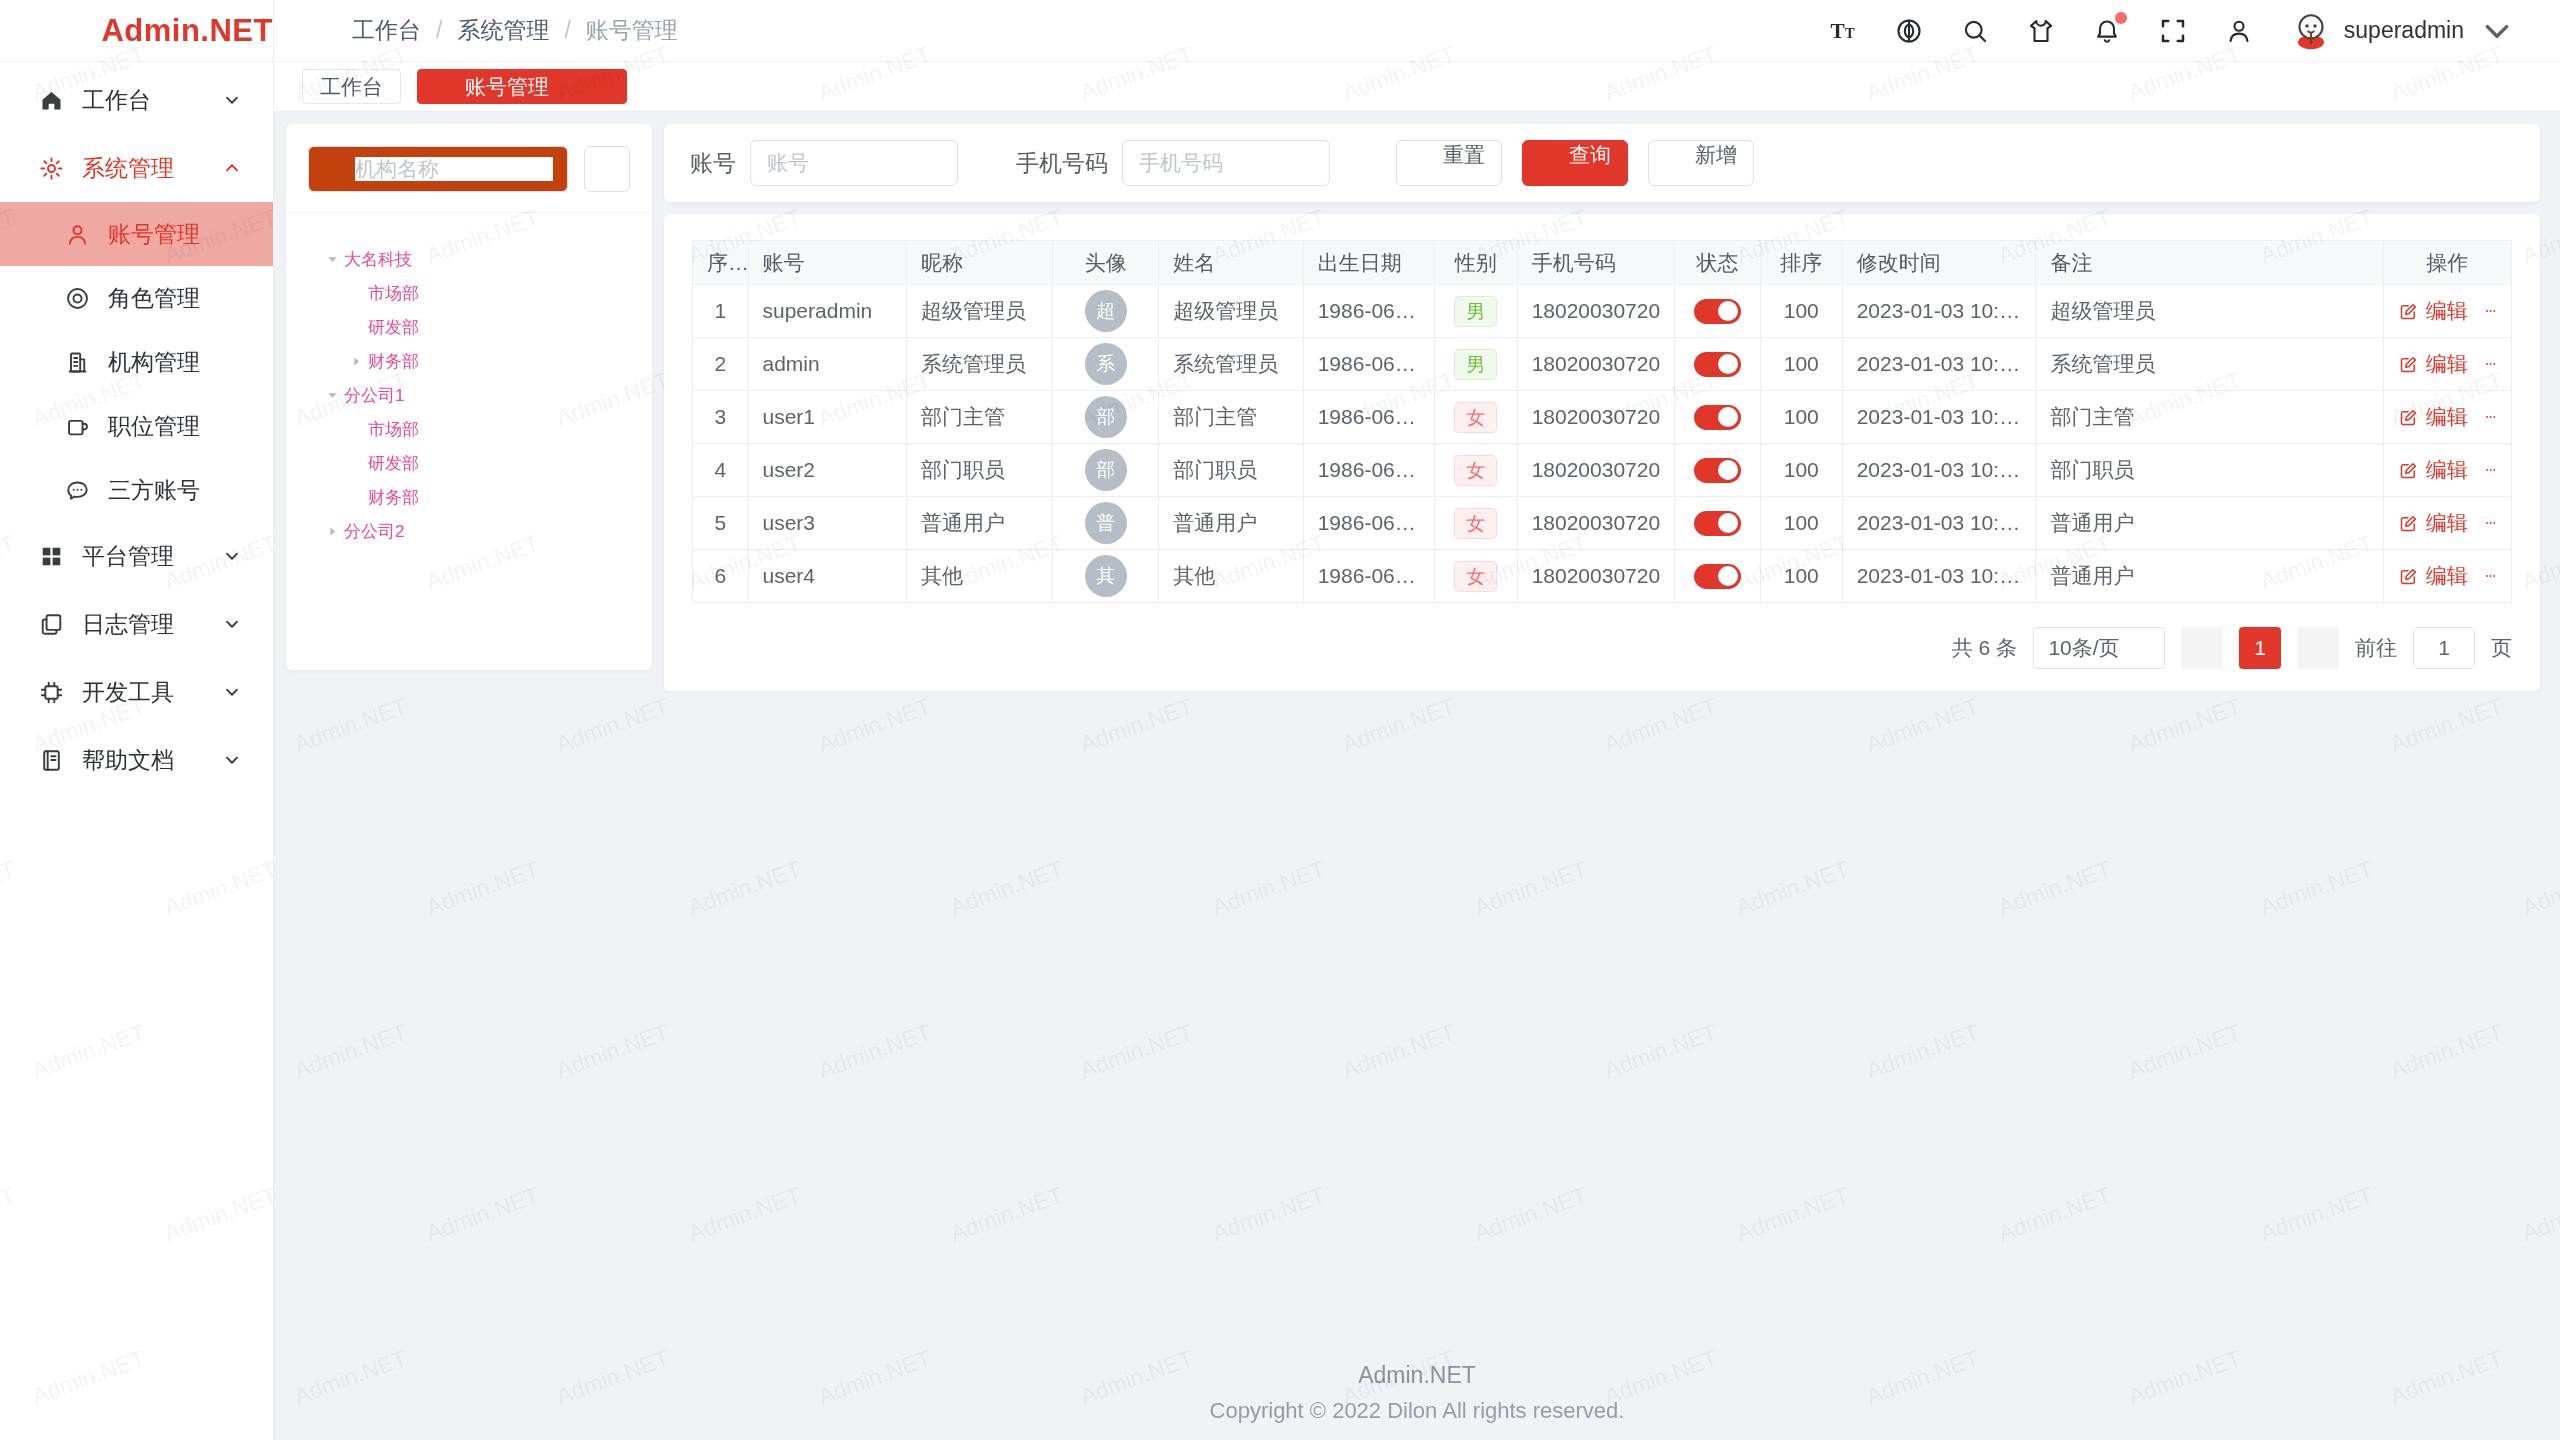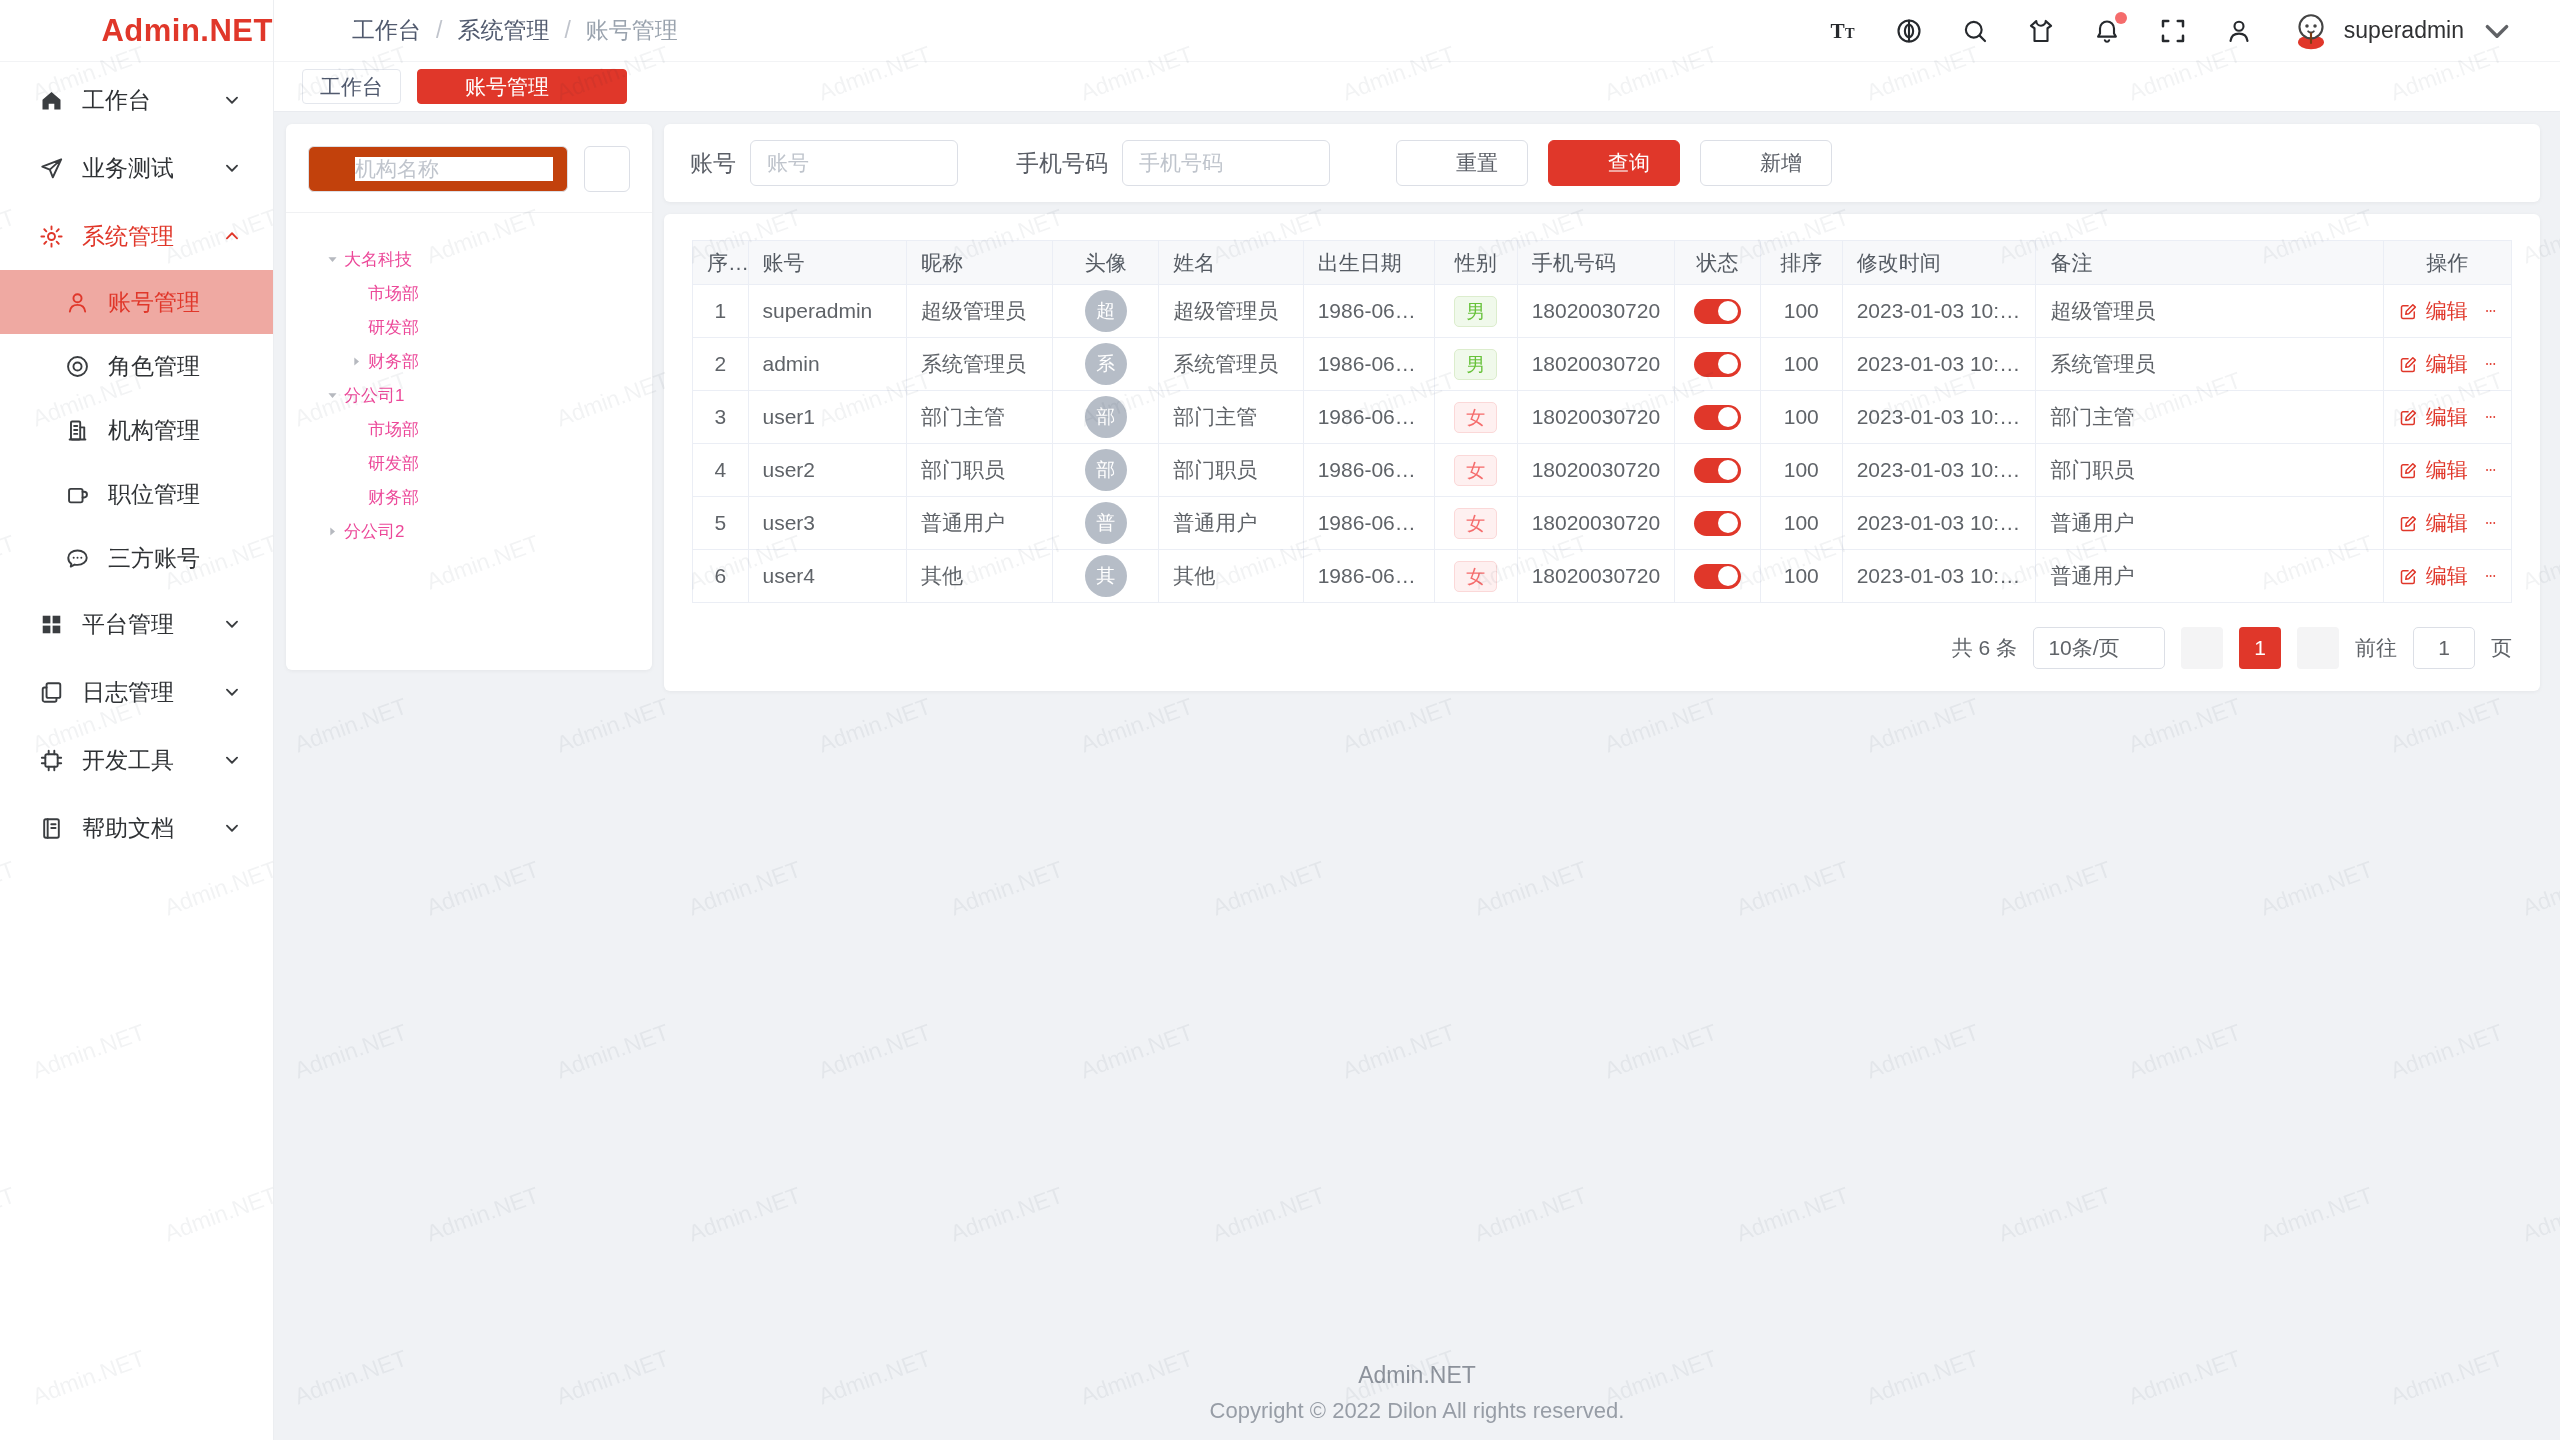--- a/index.html
+++ b/index.html
@@ -130,19 +130,6 @@
             </svg>
           </span>
           <span class="mi-label">工作台</span>
-          <span class="icn mi-chevron">
-            <svg viewBox="0 0 24 24" fill="none" stroke="currentColor" stroke-width="1.7" stroke-linecap="round" stroke-linejoin="round">
-              <path d="M6.5 9.5 12 15l5.5-5.5" stroke-width="2"></path>
-            </svg>
-          </span>
-        </div>
-        <div class="menu-item">
-          <span class="icn ">
-            <svg viewBox="0 0 24 24" fill="none" stroke="currentColor" stroke-width="1.7" stroke-linecap="round" stroke-linejoin="round">
-              <path d="M20.6 3.9 3.8 10.3l6.7 2.7 2.7 6.8zM20.6 3.9 10.5 13"></path>
-            </svg>
-          </span>
-          <span class="mi-label">业务测试</span>
           <span class="icn mi-chevron">
             <svg viewBox="0 0 24 24" fill="none" stroke="currentColor" stroke-width="1.7" stroke-linecap="round" stroke-linejoin="round">
               <path d="M6.5 9.5 12 15l5.5-5.5" stroke-width="2"></path>

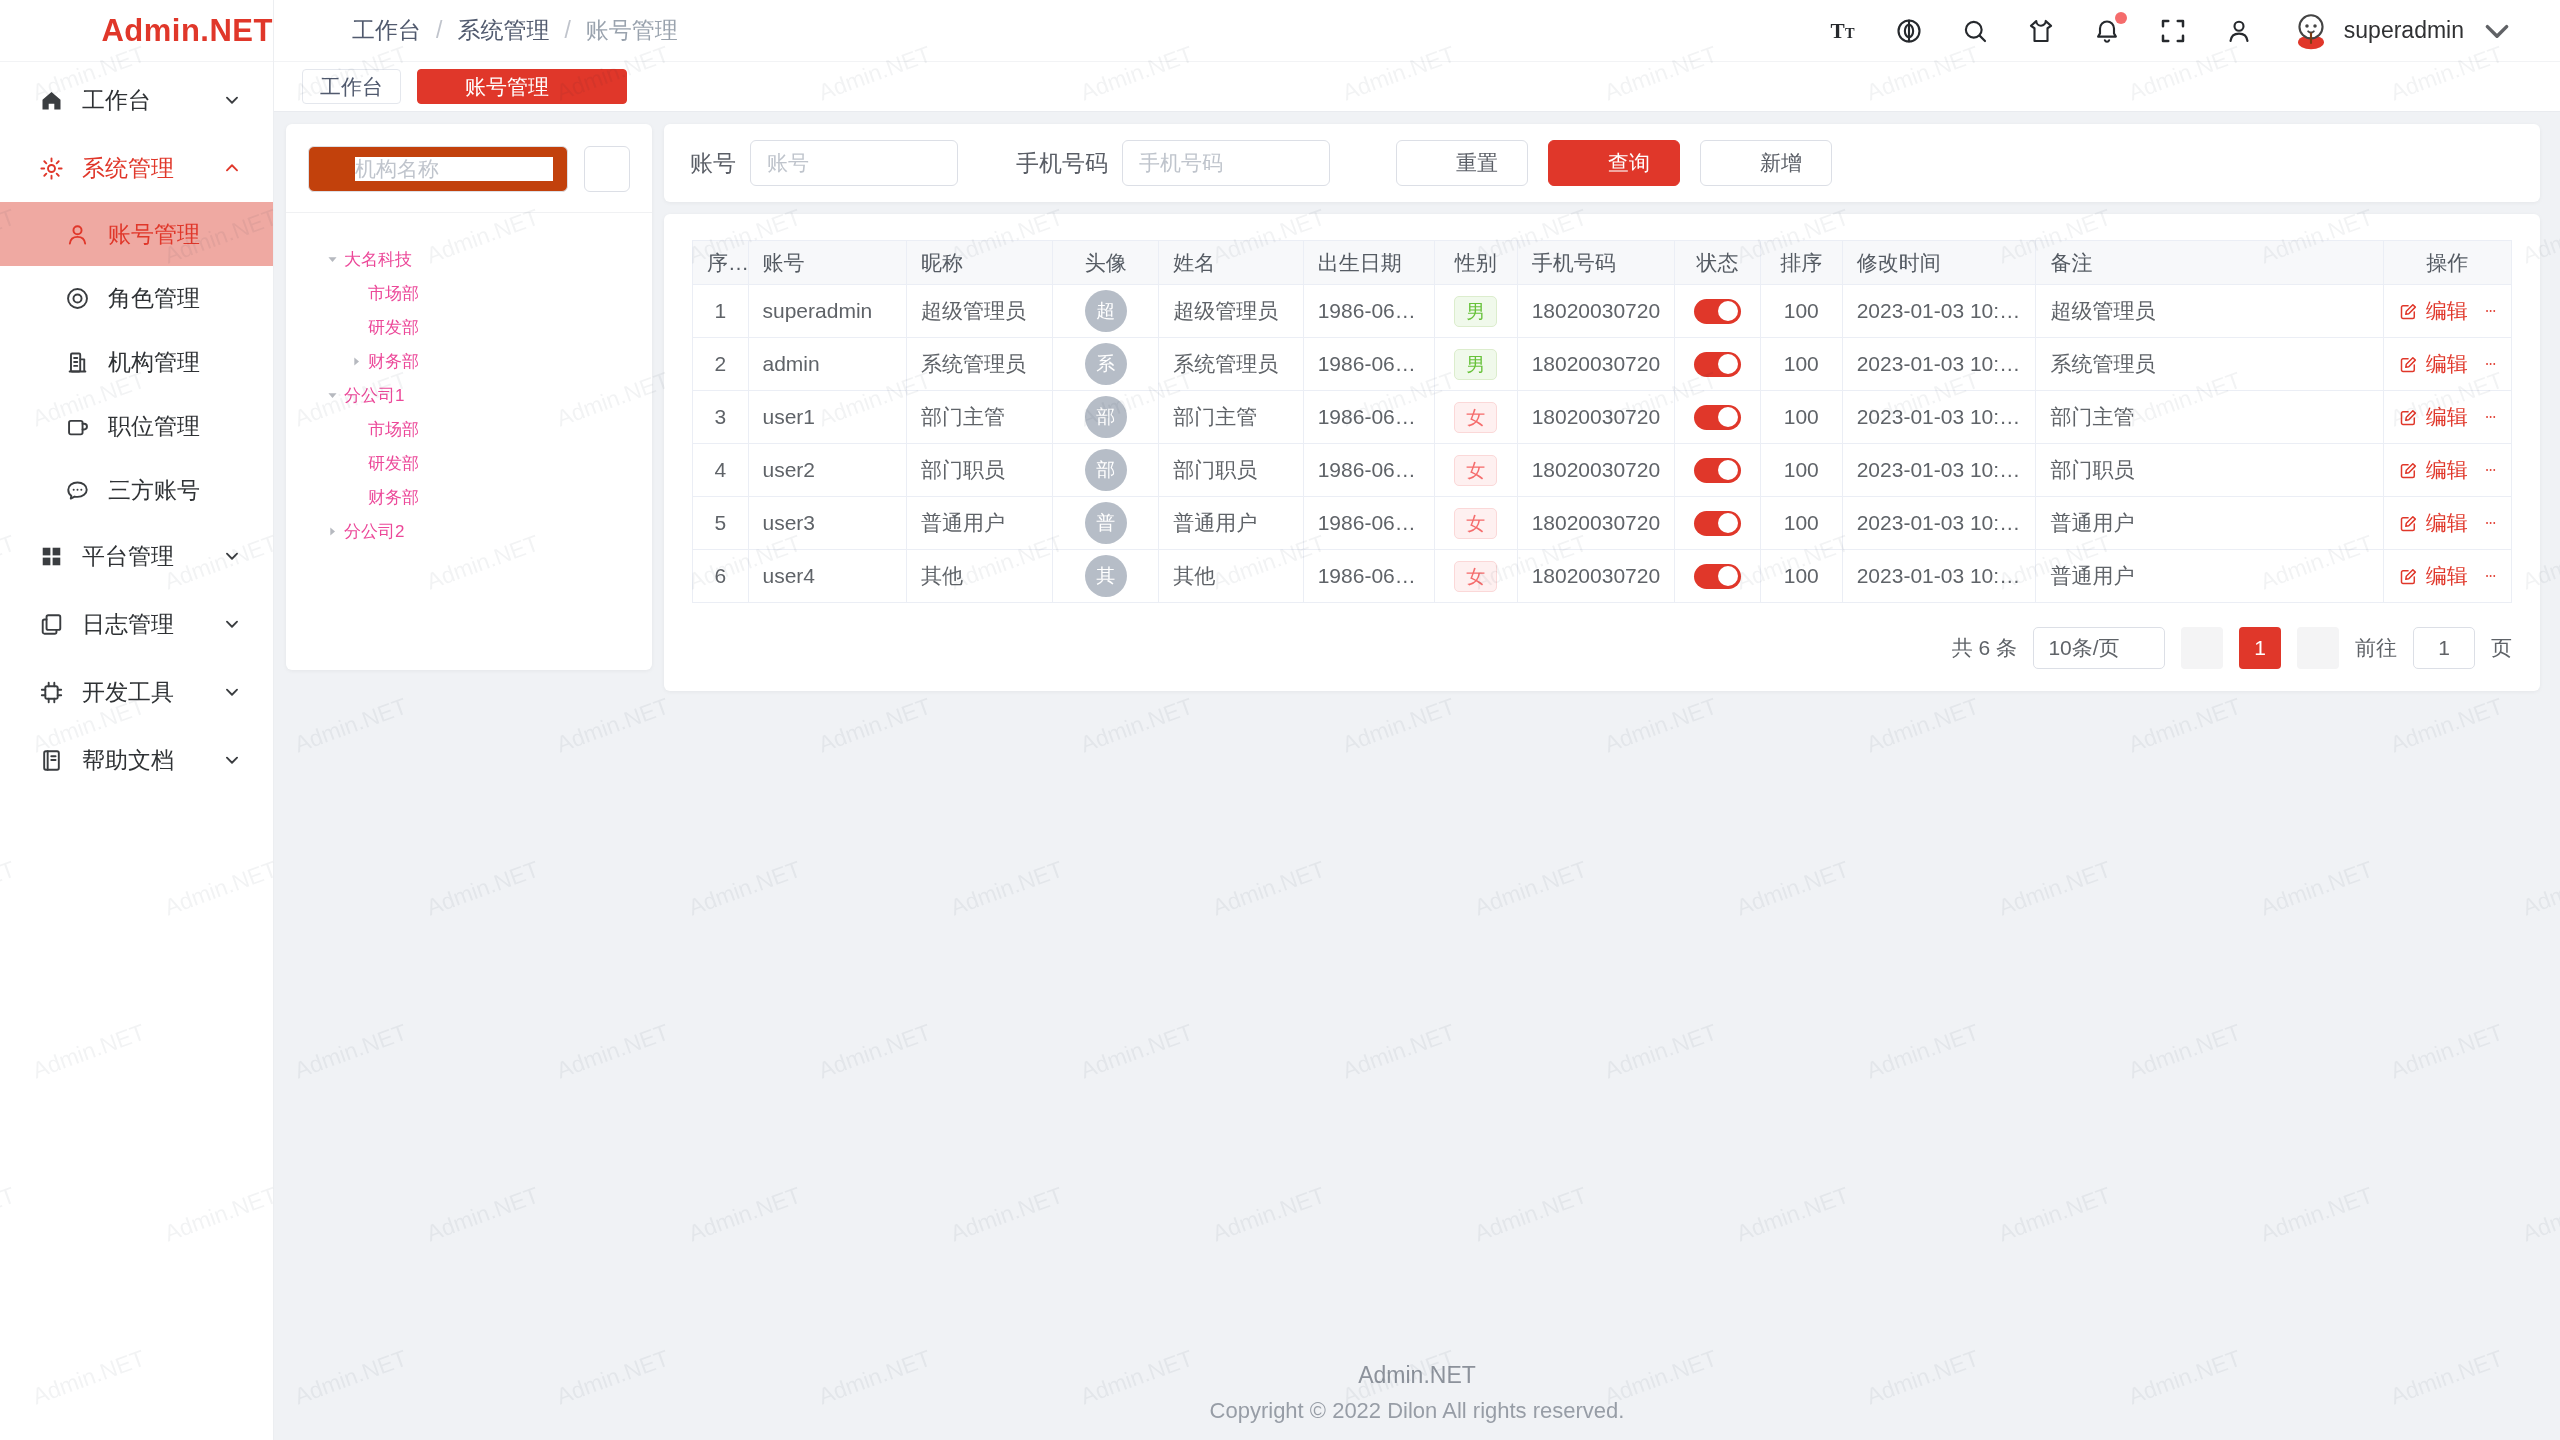--- a/index.html
+++ b/index.html
@@ -70,7 +70,7 @@
   .f-label{font-size:23px;color:#5a5e66;margin-right:14px;white-space:nowrap}
   .f-input{width:208px;height:46px;border:1px solid #dcdfe6;border-radius:6px;padding:0 16px;font-size:21px;color:#606266;outline:none;font-family:inherit}
   .gap-a{width:58px}.gap-b{width:66px}
-  .btn{height:46px;display:inline-flex;align-items:center;gap:9px;padding:0 29px;border:1px solid #dcdfe6;border-radius:6px;
+  .btn{height:46px;display:inline-flex;gap:9px;padding:0 16px;border:1px solid #dcdfe6;border-radius:6px;
     background:#fff;font-size:21px;color:#5a5e66;cursor:pointer;font-family:Liberation Mono, monospace;white-space:nowrap}
   .btn .icn{width:21px;height:21px}
   .btn.primary{background:#e0372a;border-color:#e0372a;color:#fff}

